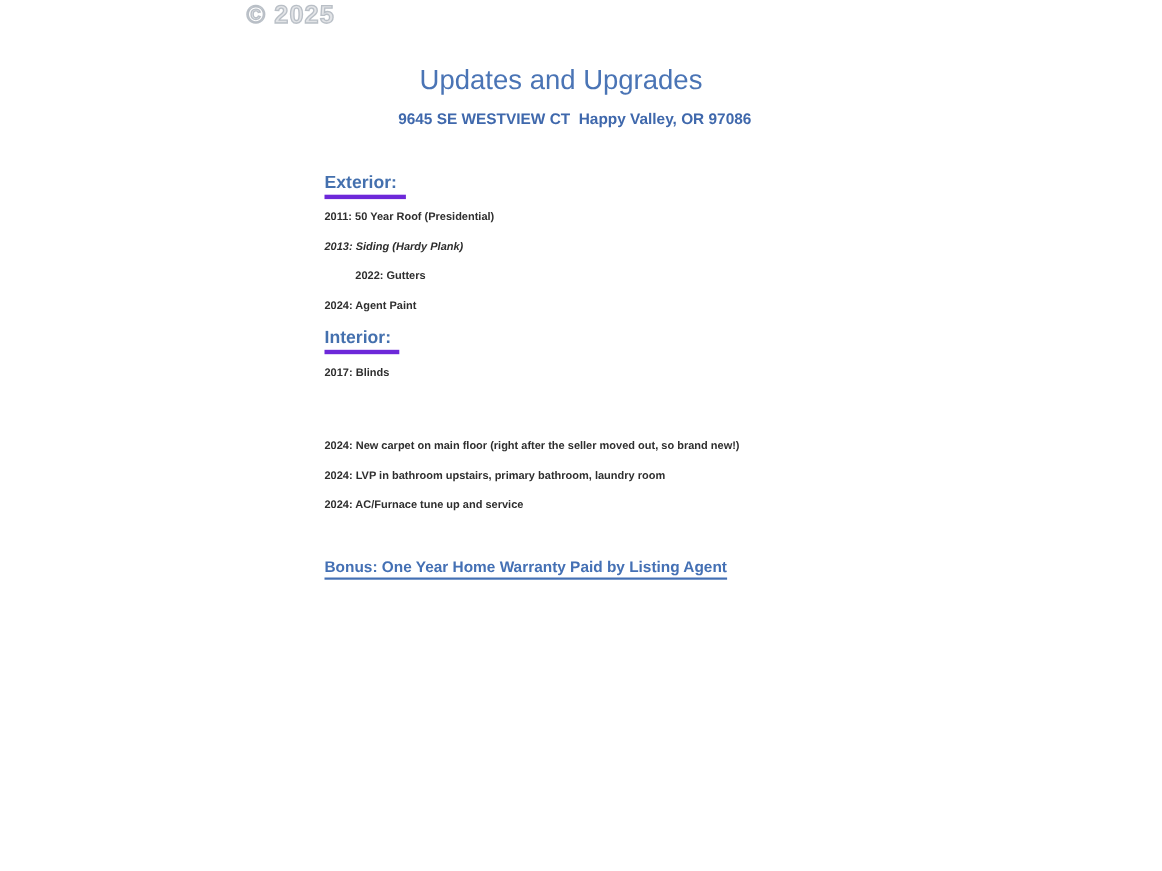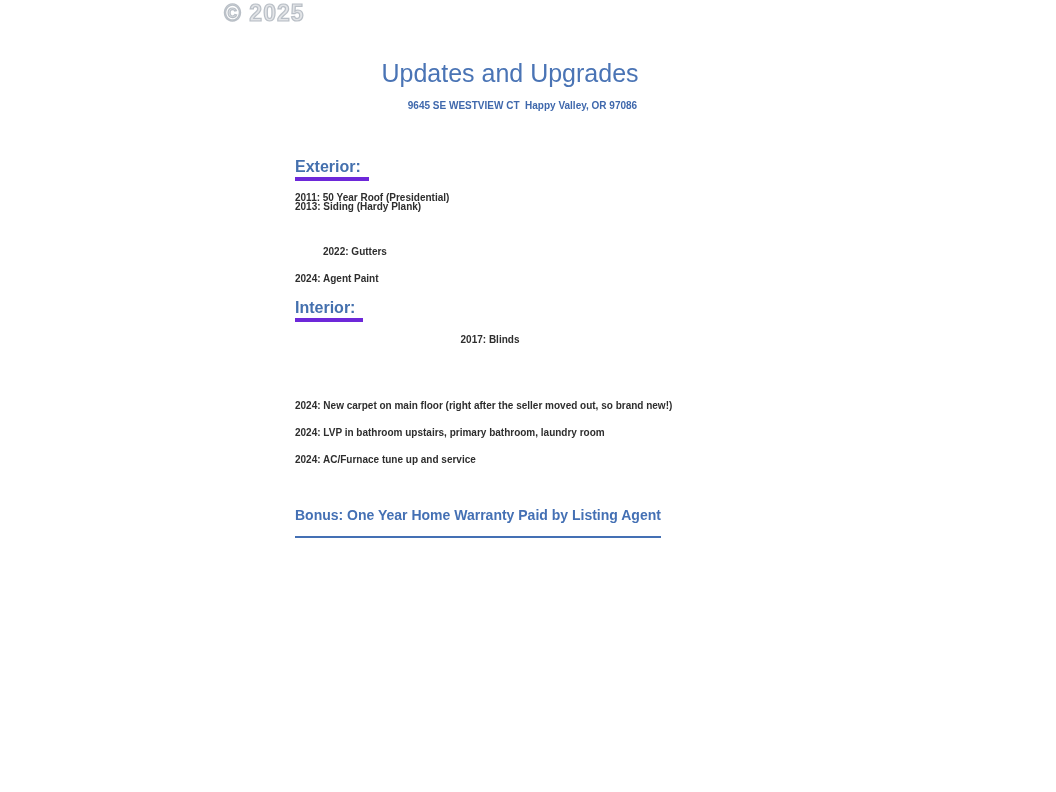--- a/index.html
+++ b/index.html
@@ -41,7 +41,7 @@
     top: 100px;
     width: 455px;
     text-align: center;
-    font-size: 10px;
+    font-size: 14px;
     font-weight: bold;
     color: #3f68ac;
     white-space: pre-wrap;

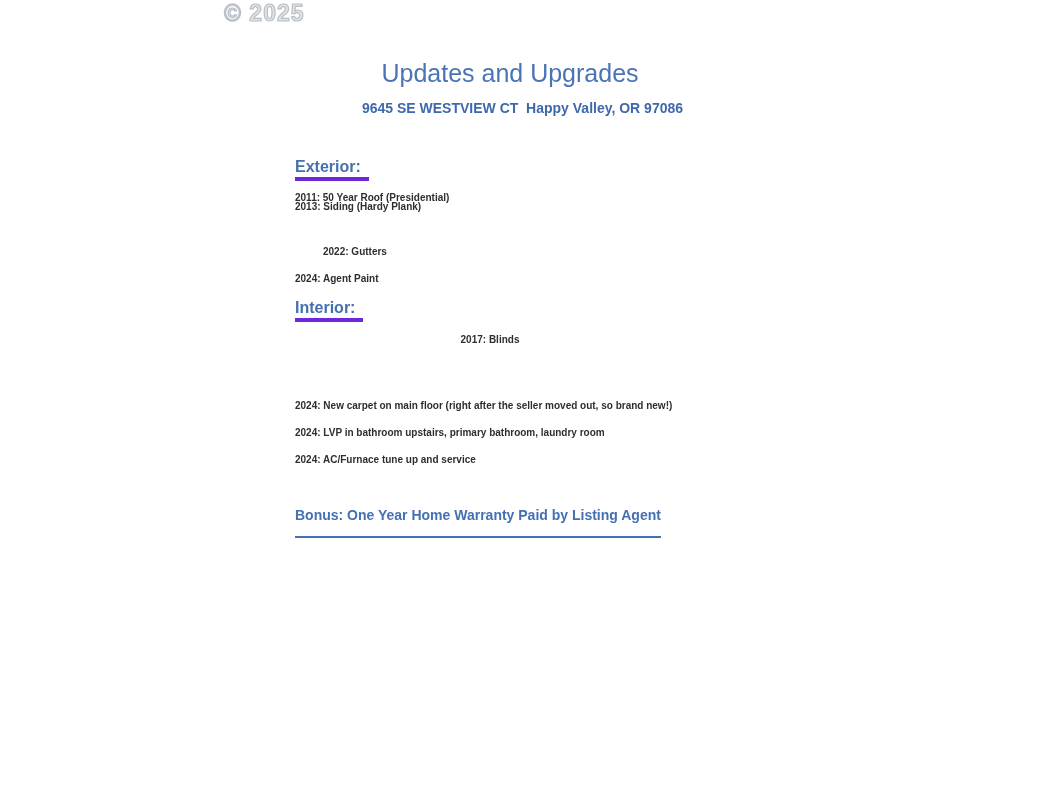--- a/index.html
+++ b/index.html
@@ -68,7 +68,7 @@
     line-height: 12.5px;
   }
   .i-ext0 { top: 192px; }
-  .i-ext1 { top: 201px; }
+  .i-ext1 { top: 219px; font-style: italic; }
   .i-ext2 { top: 246px; margin-left: 28px; }
   .i-ext3 { top: 273px; }
   .i-int0 { top: 334px; text-align: center; }

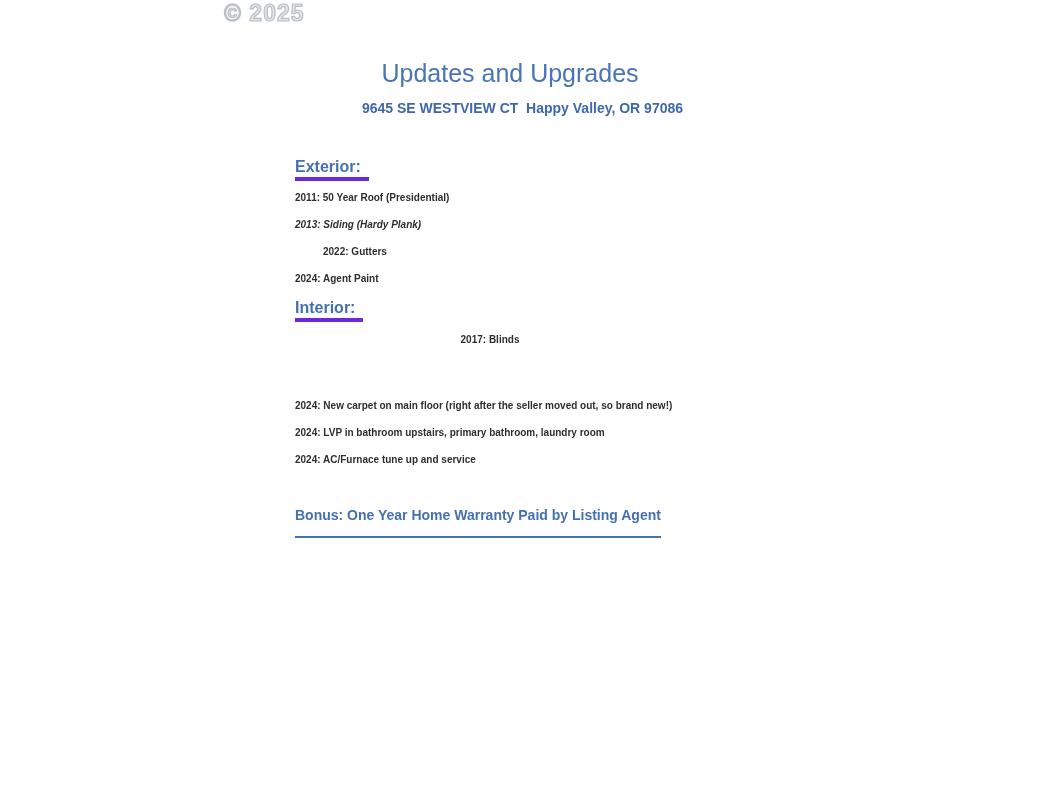--- a/index.html
+++ b/index.html
@@ -71,7 +71,7 @@
   .i-ext1 { top: 219px; font-style: italic; }
   .i-ext2 { top: 246px; margin-left: 28px; }
   .i-ext3 { top: 273px; }
-  .i-int0 { top: 334px; text-align: center; }
+  .i-int0 { top: 334px; }
   .i-int1 { top: 361px; }
   .i-int2 { top: 400px; }
   .i-int3 { top: 427px; }

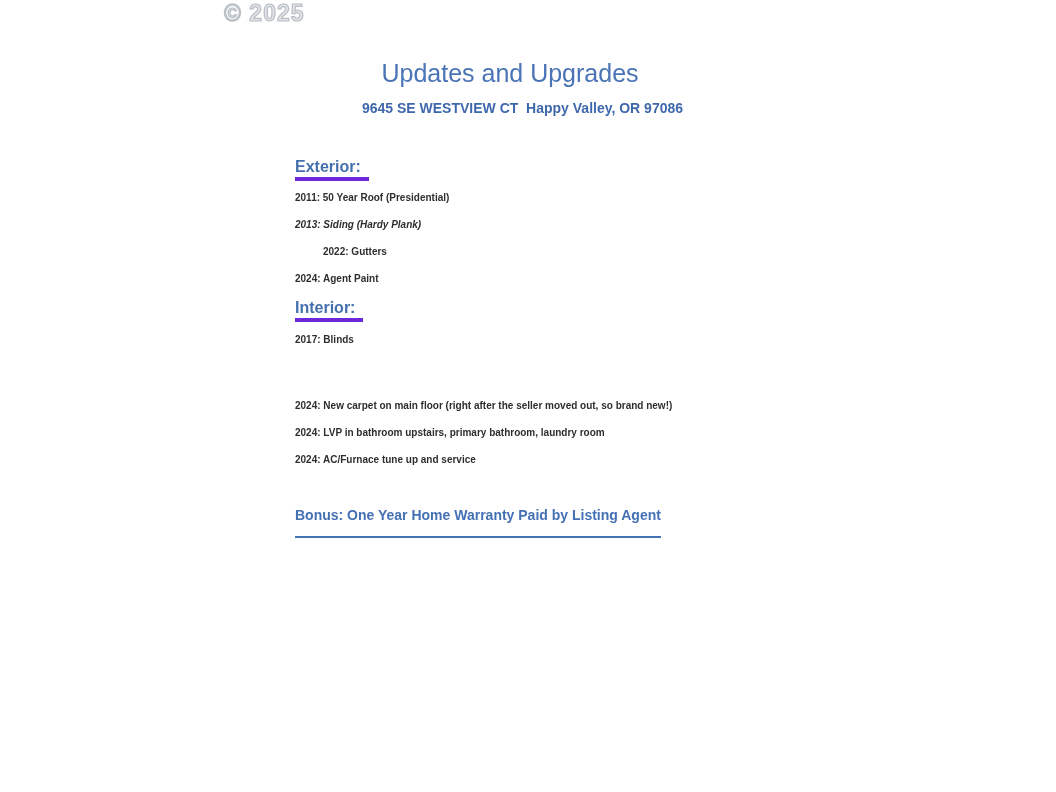--- a/index.html
+++ b/index.html
@@ -84,7 +84,7 @@
     font-weight: bold;
     color: #4470b4;
     border-bottom: 2px solid #4470b4;
-    padding-bottom: 13px;
+    padding-bottom: 2px;
     line-height: 1.15;
   }
 </style>

